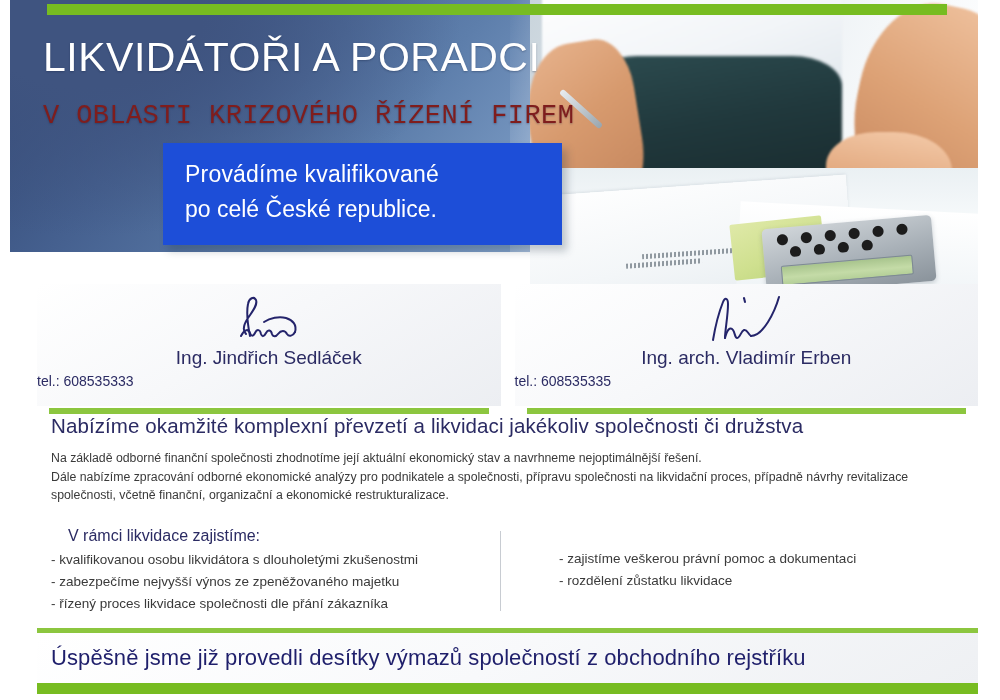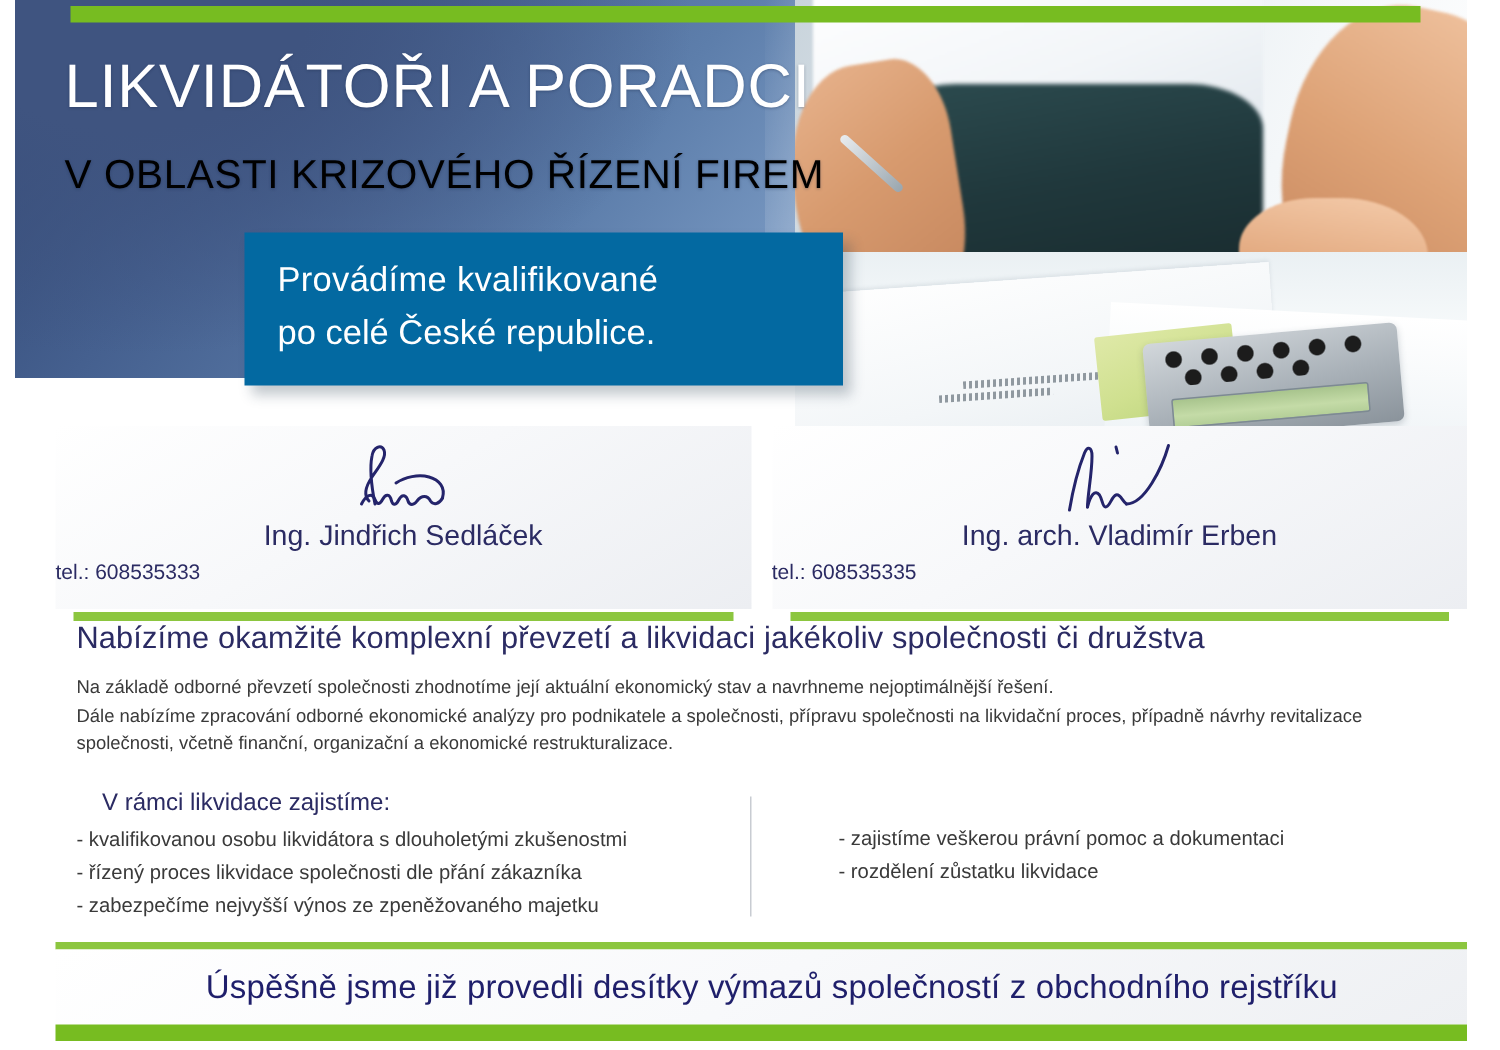--- a/index.html
+++ b/index.html
@@ -190,12 +190,13 @@
     left: 33px;
     top: 101px;
     z-index: 6;
-    color: #000000;
+    color: #7f1d1d;
     font-size: 27px;
     font-weight: 400;
     letter-spacing: 0.4px;
     white-space: nowrap;
     text-shadow: 0 1px 2px rgba(20,35,65,0.35);
+    font-family: Liberation Mono, monospace;
   }
 
   

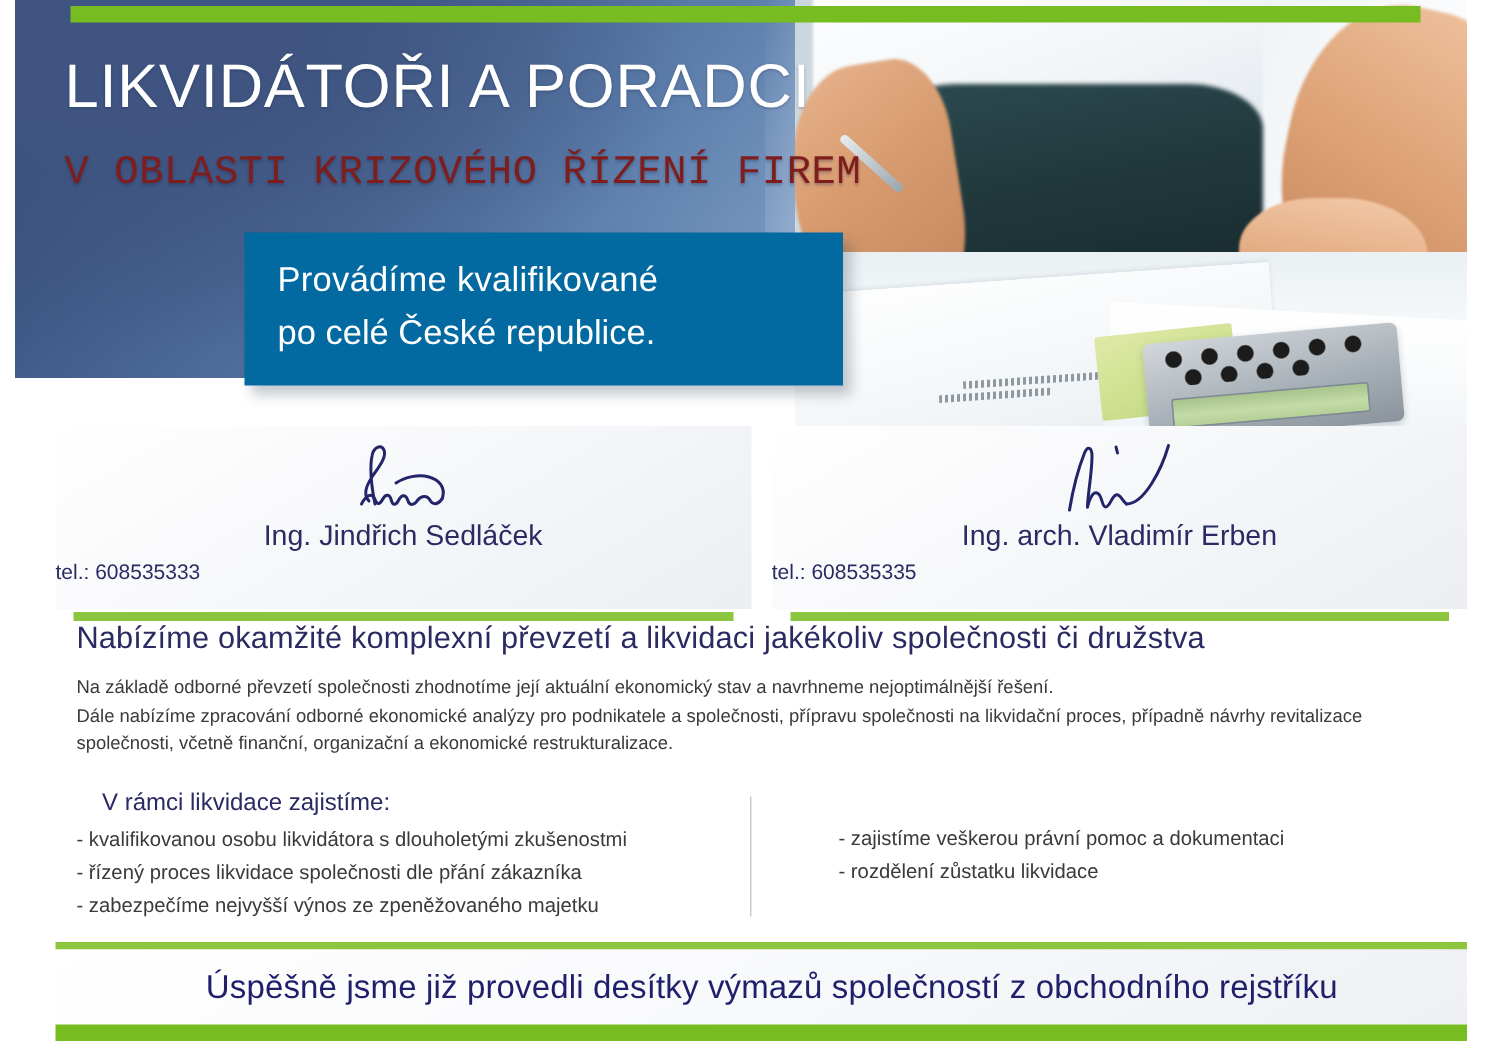--- a/index.html
+++ b/index.html
@@ -203,10 +203,10 @@
   .callout {
     position: absolute;
     left: 163px;
-    top: 155px;
+    top: 143px;
     width: 355px;
     padding: 14px 22px 18px 22px;
-    background: #0369a1;
+    background: #1d4ed8;
     z-index: 8;
     box-shadow: 5px 6px 8px rgba(40,60,80,0.28);
   }

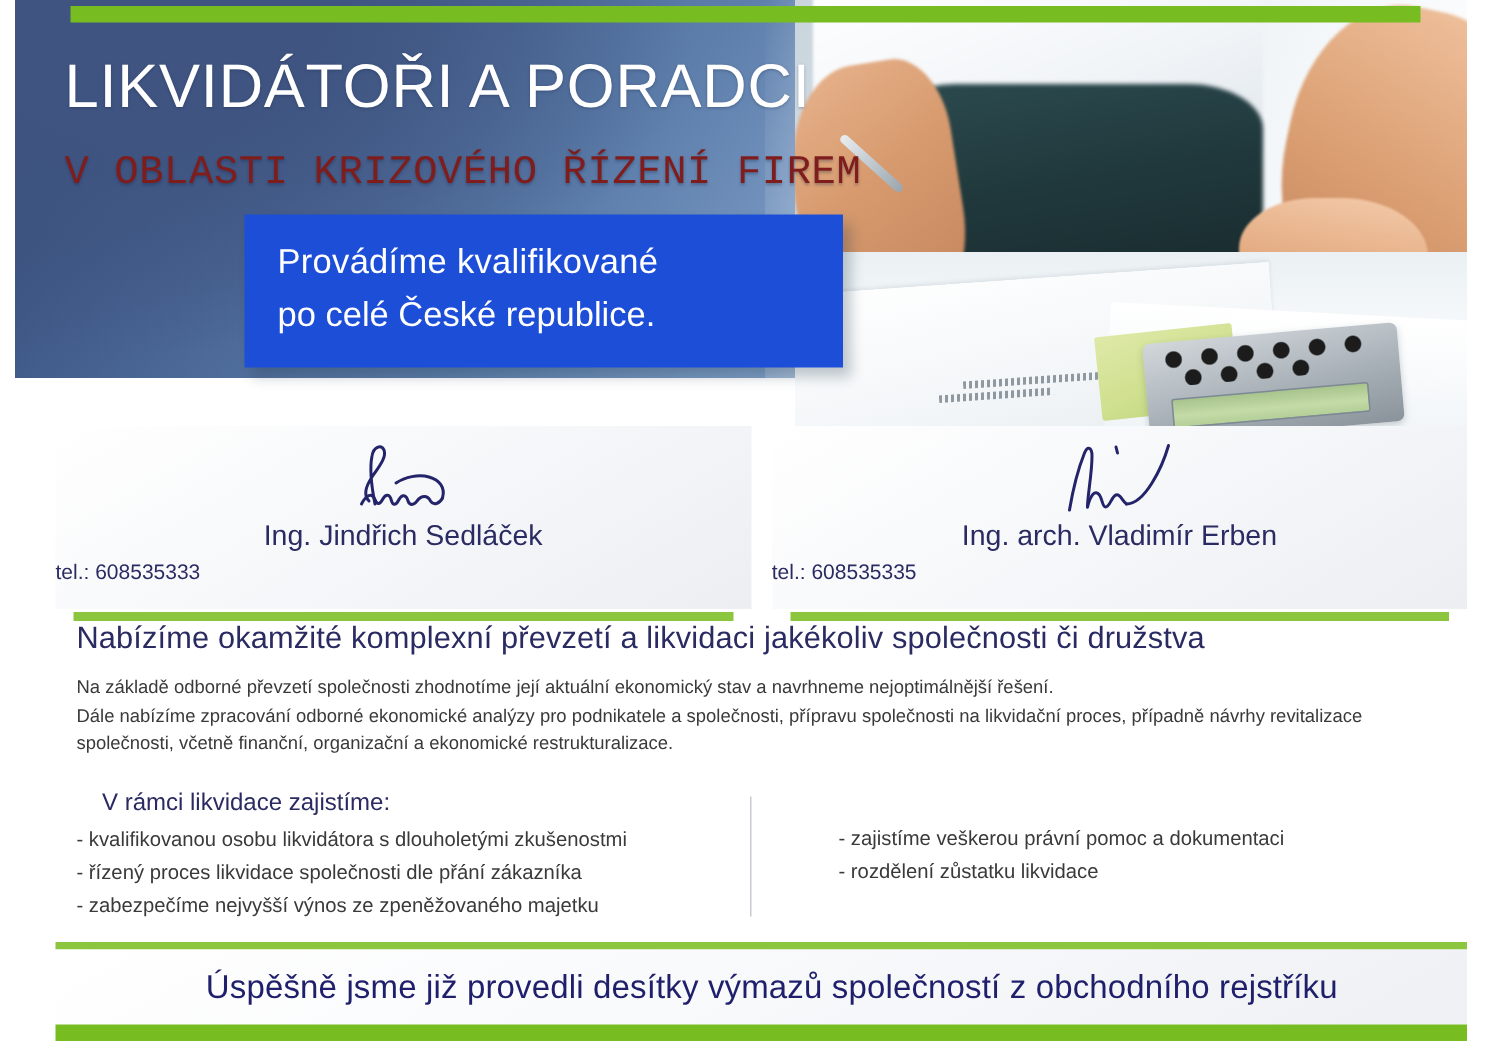--- a/index.html
+++ b/index.html
@@ -430,7 +430,7 @@
     <div class="offer-heading">Nabízíme okamžité komplexní převzetí a likvidaci jakékoliv společnosti či družstva</div>
 
     <div class="offer-body">
-      <p>Na základě odborné převzetí společnosti zhodnotíme její aktuální ekonomický stav a navrhneme nejoptimálnější řešení.</p>
+      <p>Na základě odborné finanční společnosti zhodnotíme její aktuální ekonomický stav a navrhneme nejoptimálnější řešení.</p>
       <p>Dále nabízíme zpracování odborné ekonomické analýzy pro podnikatele a společnosti, přípravu společnosti na likvidační proces, případně návrhy revitalizace společnosti, včetně finanční, organizační a ekonomické restrukturalizace.</p>
     </div>
 

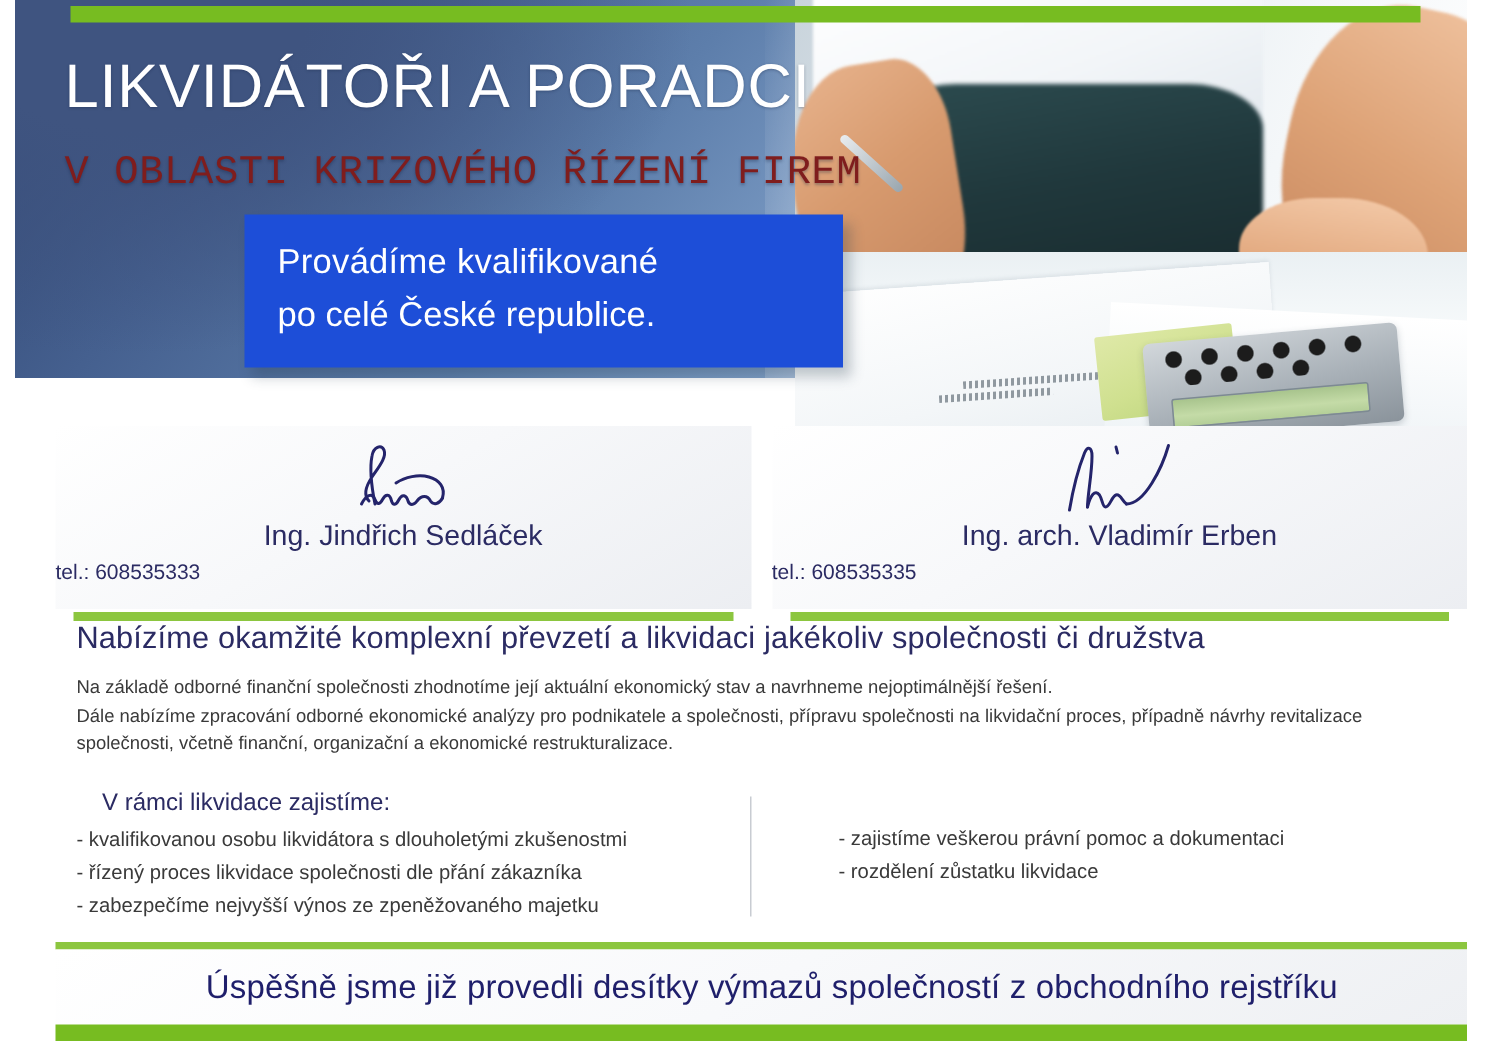--- a/index.html
+++ b/index.html
@@ -440,8 +440,8 @@
       <div class="svc-col left">
         <div class="svc-title">V rámci likvidace zajistíme:</div>
         <div class="svc-item">- kvalifikovanou osobu likvidátora s dlouholetými zkušenostmi</div>
+        <div class="svc-item">- zabezpečíme nejvyšší výnos ze zpeněžovaného majetku</div>
         <div class="svc-item">- řízený proces likvidace společnosti dle přání zákazníka</div>
-        <div class="svc-item">- zabezpečíme nejvyšší výnos ze zpeněžovaného majetku</div>
       </div>
 
       <div class="svc-col right">

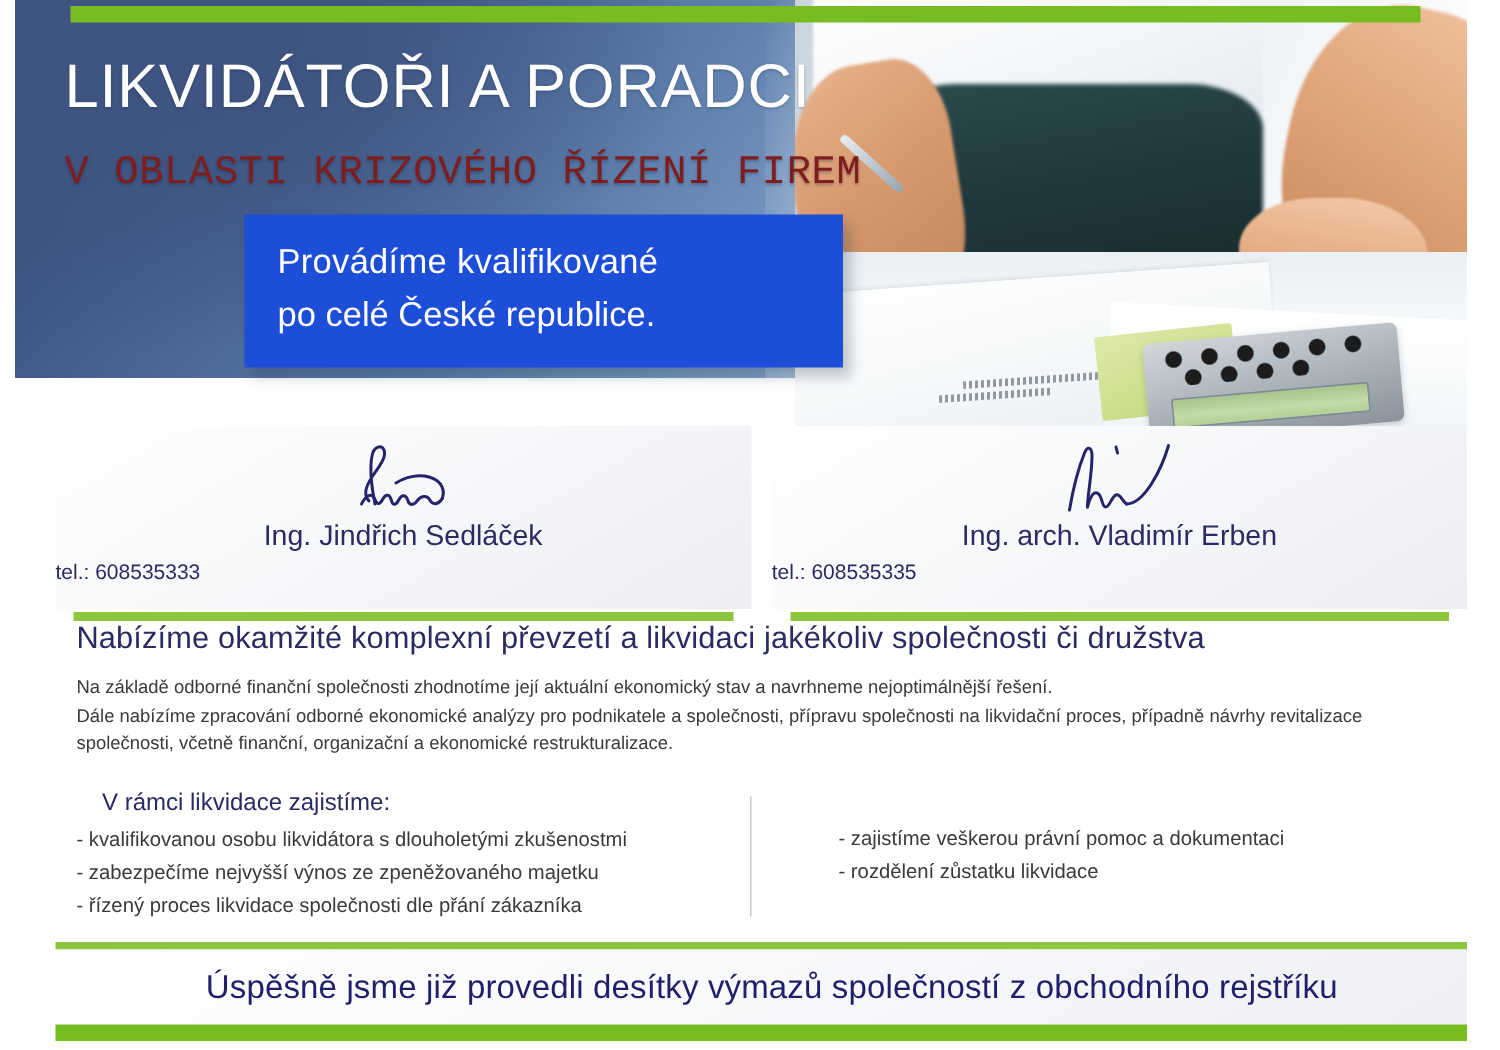--- a/index.html
+++ b/index.html
@@ -337,7 +337,6 @@
     align-items: center;
     padding-left: 14px;
     box-sizing: border-box;
-    justify-content: center;
   }
   .bottom-text {
     color: #1f1f6b;

